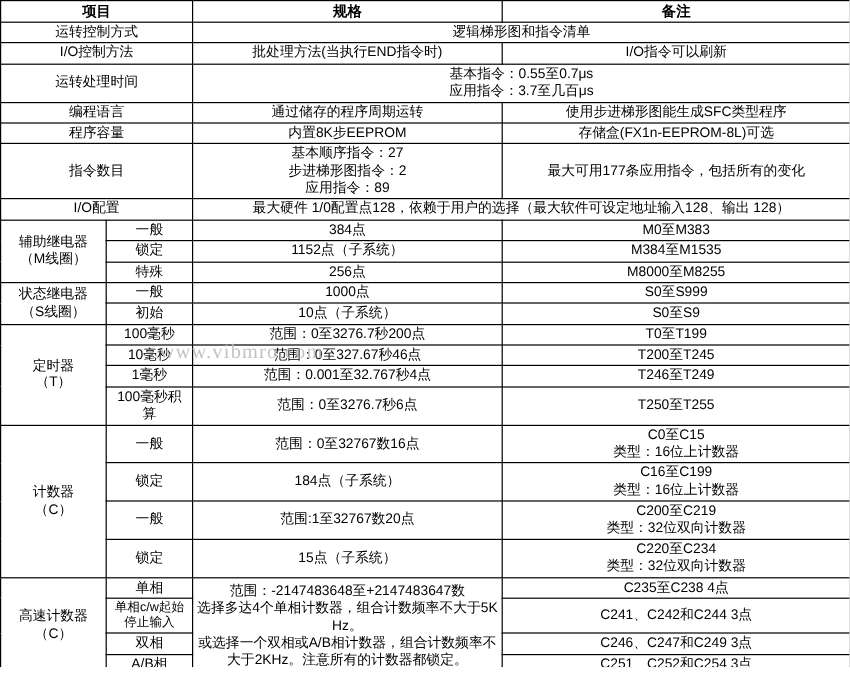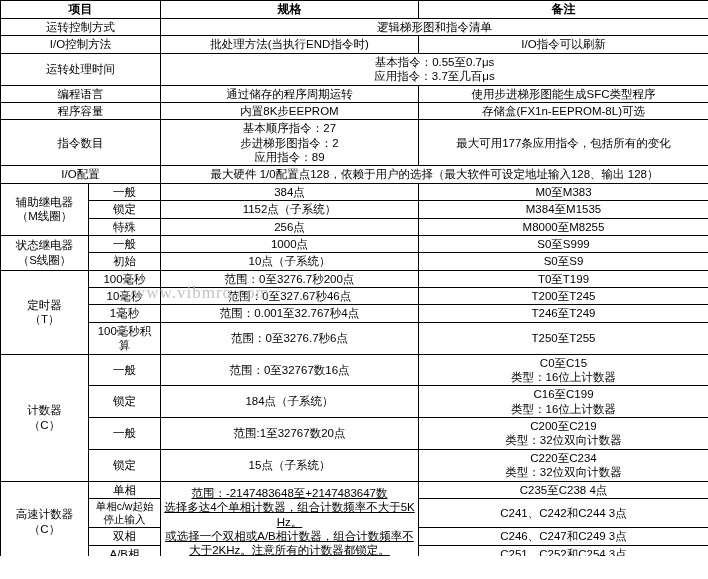--- a/index.html
+++ b/index.html
@@ -46,7 +46,7 @@
     margin-left: 37px;
   }
   .small { font-size: 10.5px; }
-  .left { text-align: left; text-decoration: underline; }
+  .left { text-align: left; }
   .multiline { white-space: pre-line; }
   .watermark {
     position: absolute;

